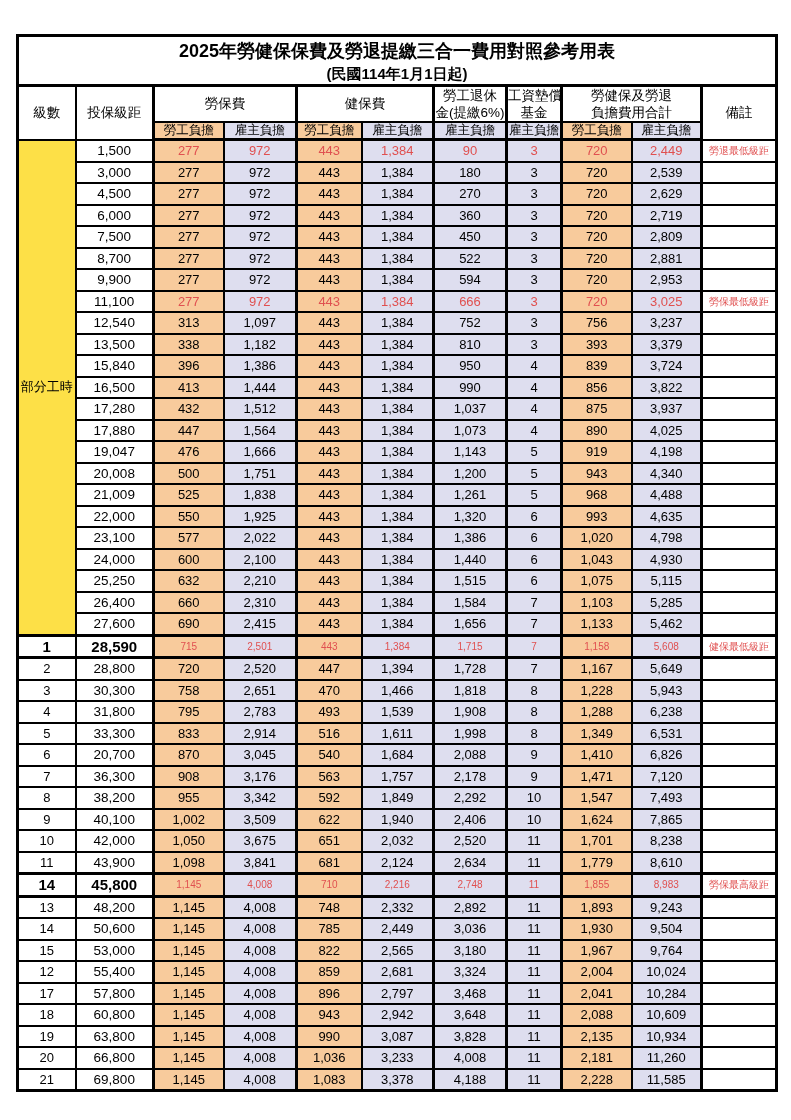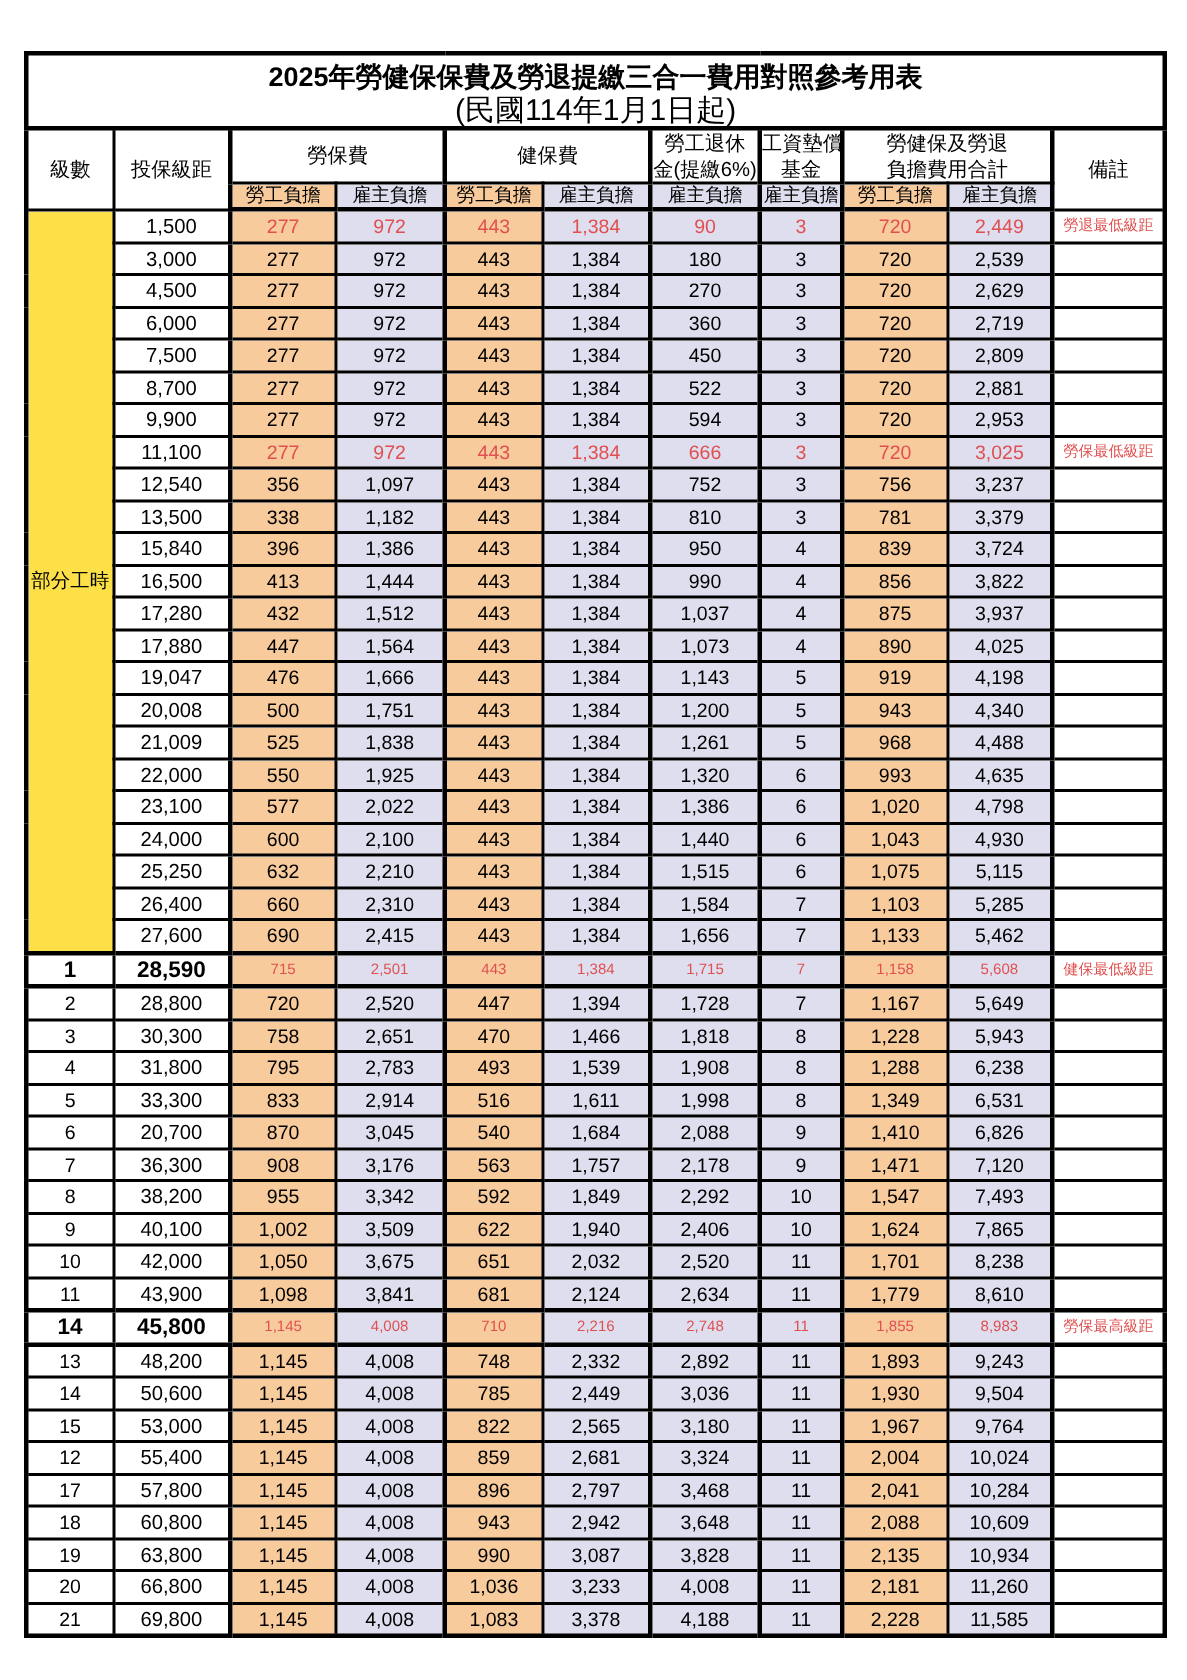--- a/index.html
+++ b/index.html
@@ -27,7 +27,7 @@
   
   .title-cell { height: 50px; border-bottom-width: 3px; background: #fff; }
   .title { font-size: 18px; font-weight: bold; line-height: 26px; }
-  .subtitle { font-size: 20px; font-weight: normal; line-height: 20px; }
+  .subtitle { font-size: 15px; font-weight: bold; line-height: 20px; }
   
   tr.h1 th { height: 36px; font-size: 13.5px; background: #fff; }
   tr.h1 th div { line-height: 17px; }

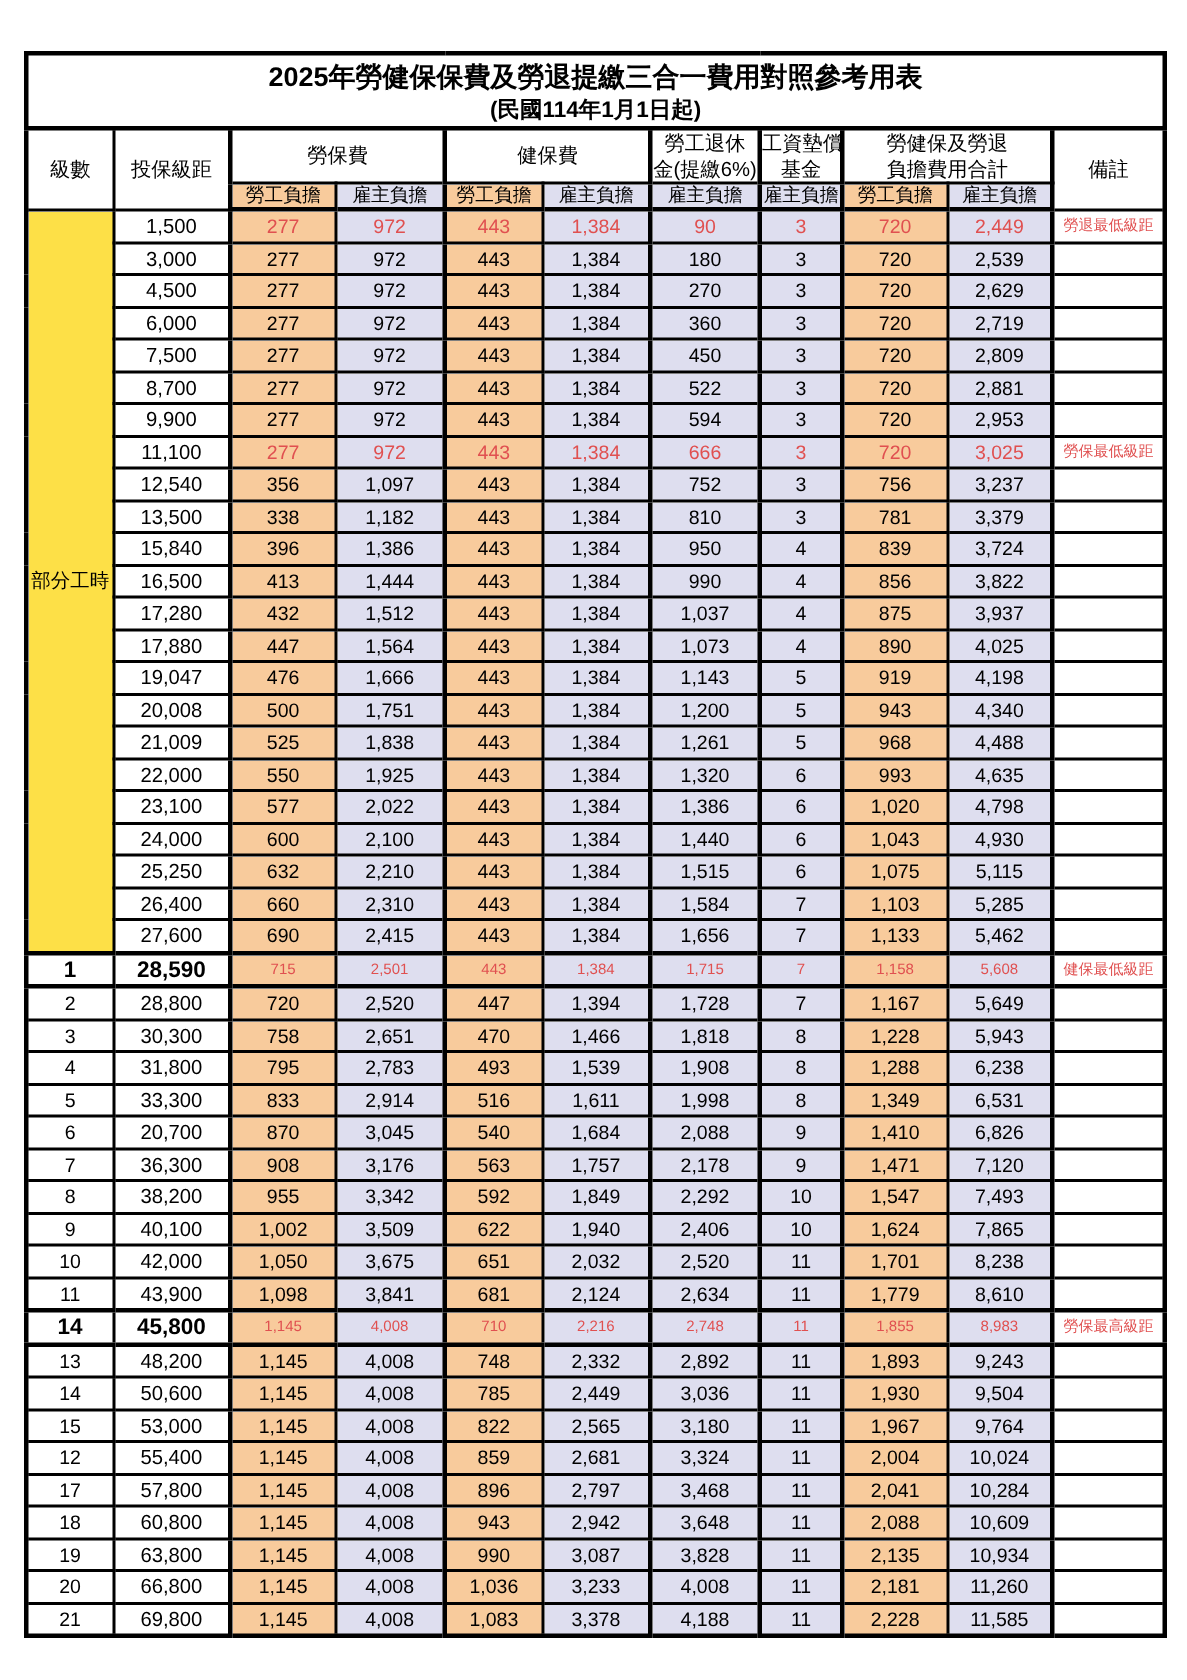--- a/index.html
+++ b/index.html
@@ -199,7 +199,7 @@
         </tr>
         <tr>
           <td class="c-bracket">12,540</td>
-          <td class="c-num emp gl">356</td>
+          <td class="c-num emp gl">313</td>
           <td class="c-num er">1,097</td>
           <td class="c-num emp gl">443</td>
           <td class="c-num er">1,384</td>

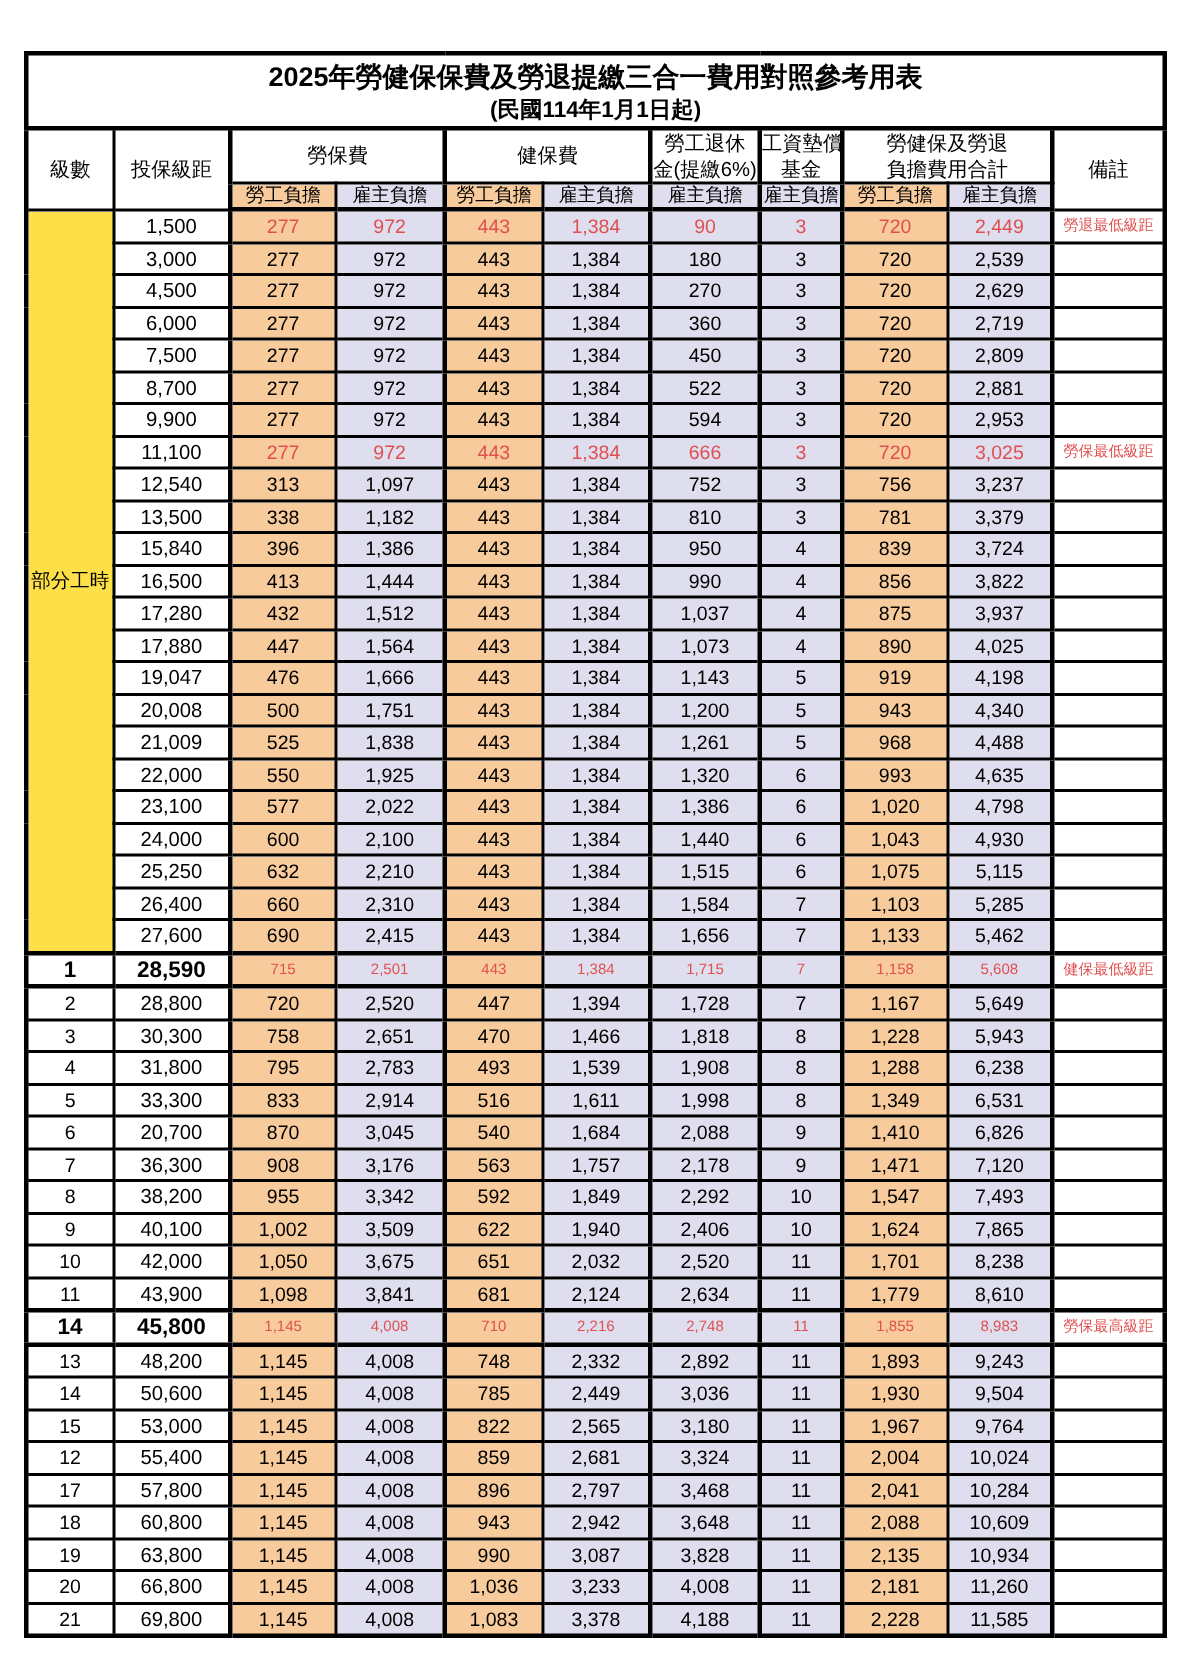--- a/index.html
+++ b/index.html
@@ -217,7 +217,7 @@
           <td class="c-num er">1,384</td>
           <td class="c-num er gl">810</td>
           <td class="c-num er gl">3</td>
-          <td class="c-num emp gl">781</td>
+          <td class="c-num emp gl">393</td>
           <td class="c-num er">3,379</td>
           <td class="c-remark gl"></td>
         </tr>

